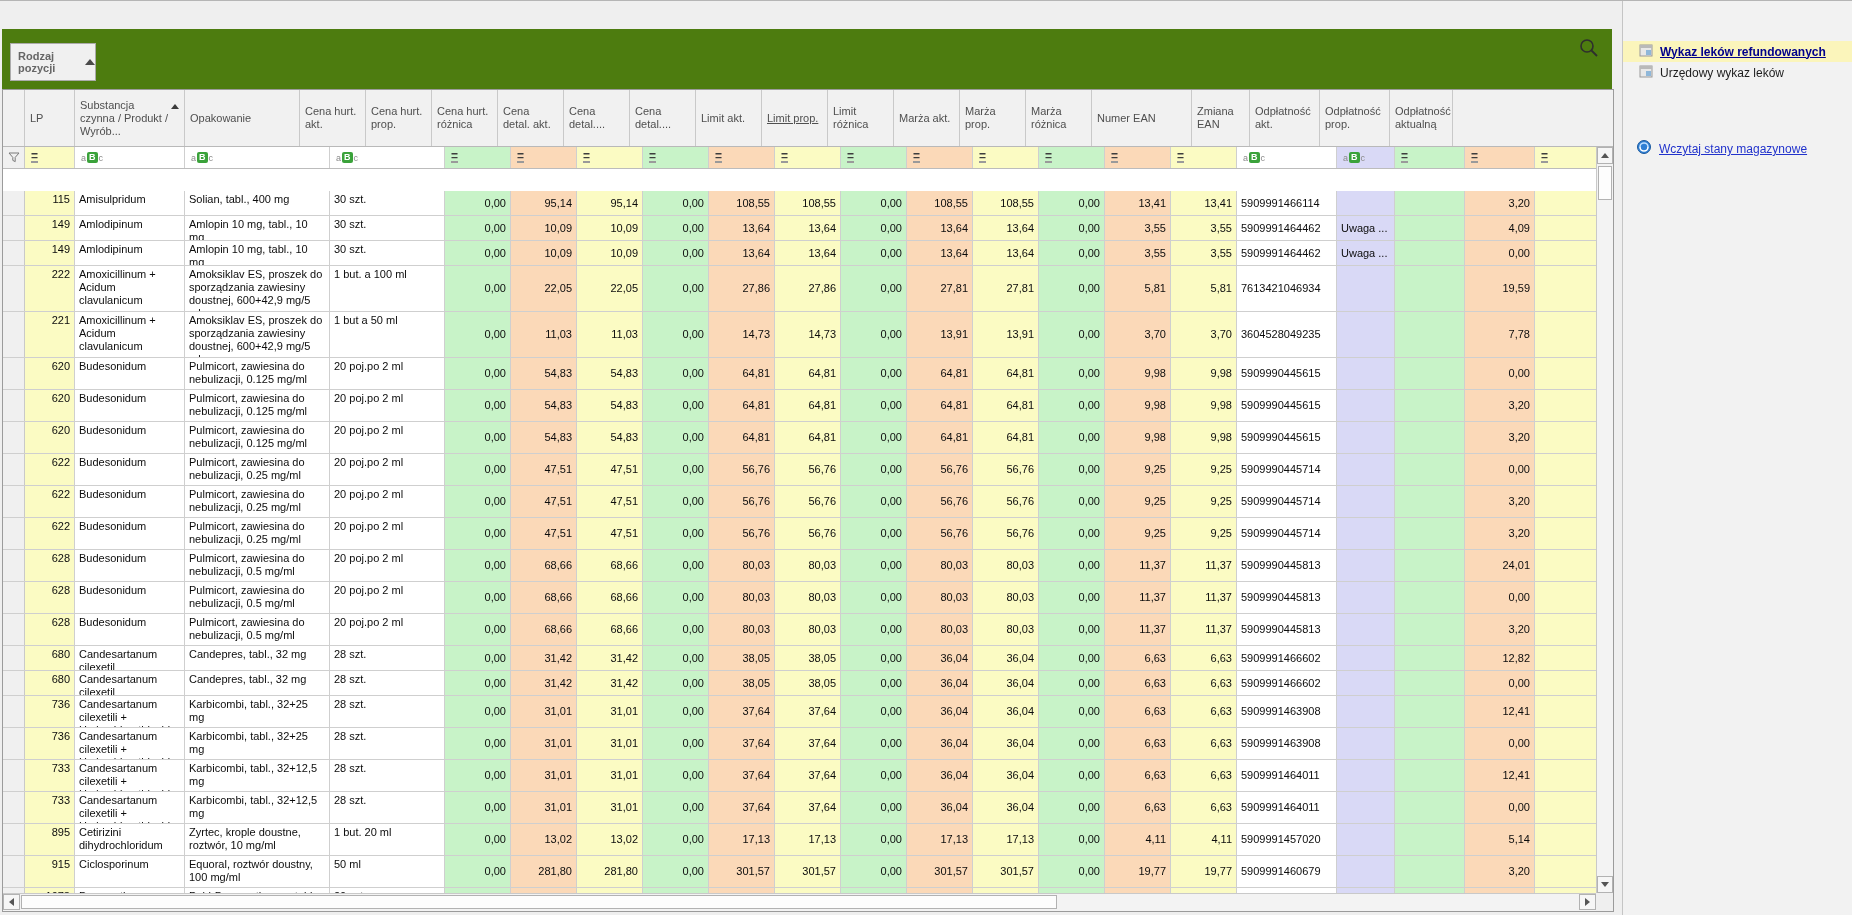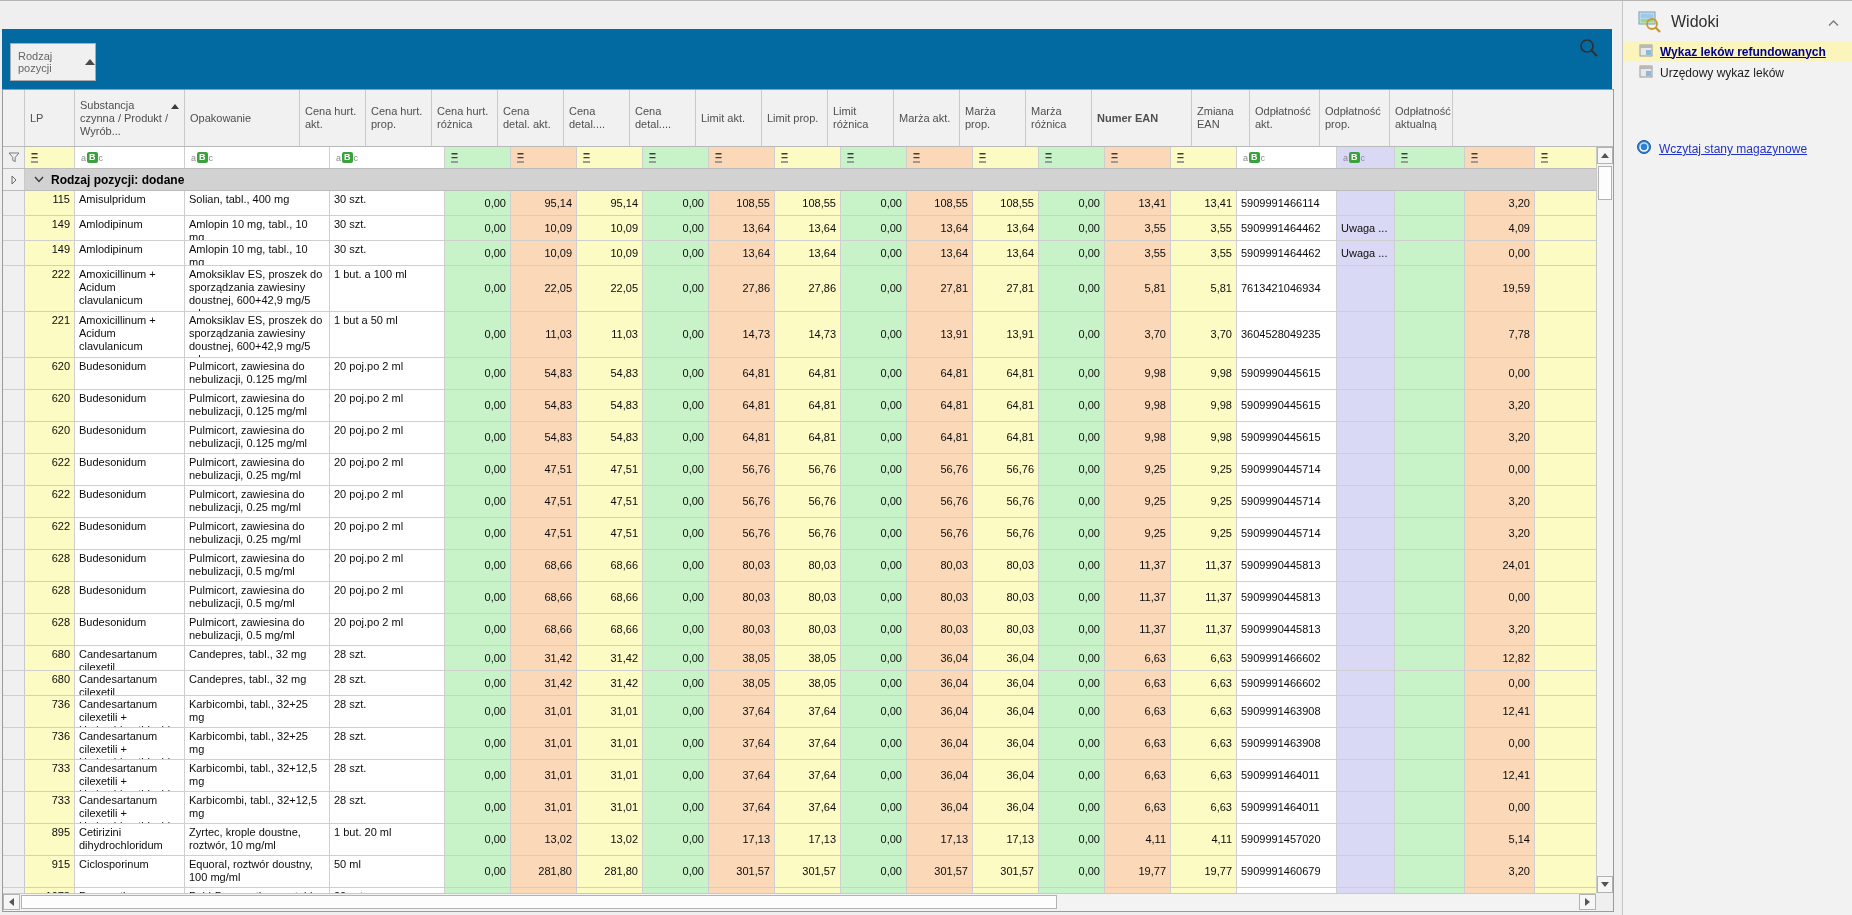--- a/index.html
+++ b/index.html
@@ -845,23 +845,6 @@
 
   <div class="sidebar">
 
-    <div class="sec-head" style="top:6px;">
-      <span class="gearwrap" style="width:40px;margin-left:6px;margin-right:2px;">
-        <svg width="26" height="24" viewBox="0 0 26 24">
-          <rect x="3" y="2" width="16" height="12" fill="#cfe6f7" stroke="#7a97b5" stroke-width="1"></rect>
-          <rect x="4.5" y="3.5" width="13" height="5" fill="#9fc9ec"></rect>
-          <rect x="4.5" y="9" width="13" height="3.5" fill="#9adb7a"></rect>
-          <circle cx="16" cy="14" r="5" fill="none" stroke="#c79a2e" stroke-width="1.8"></circle>
-          <line x1="19.5" y1="17.5" x2="24" y2="22" stroke="#c79a2e" stroke-width="2.4"></line>
-        </svg>
-      </span>
-      <span class="sec-title">Widoki</span>
-      <span class="chev">
-        <svg width="11" height="7" viewBox="0 0 11 7">
-            <polyline points="1,5.5 5.5,1 10,5.5" fill="none" stroke="#7a7a7a" stroke-width="1.4"></polyline>
-          </svg>
-      </span>
-    </div>
 
     <div class="view-item sel" style="top:40px;">
       <span class="vi-icon">

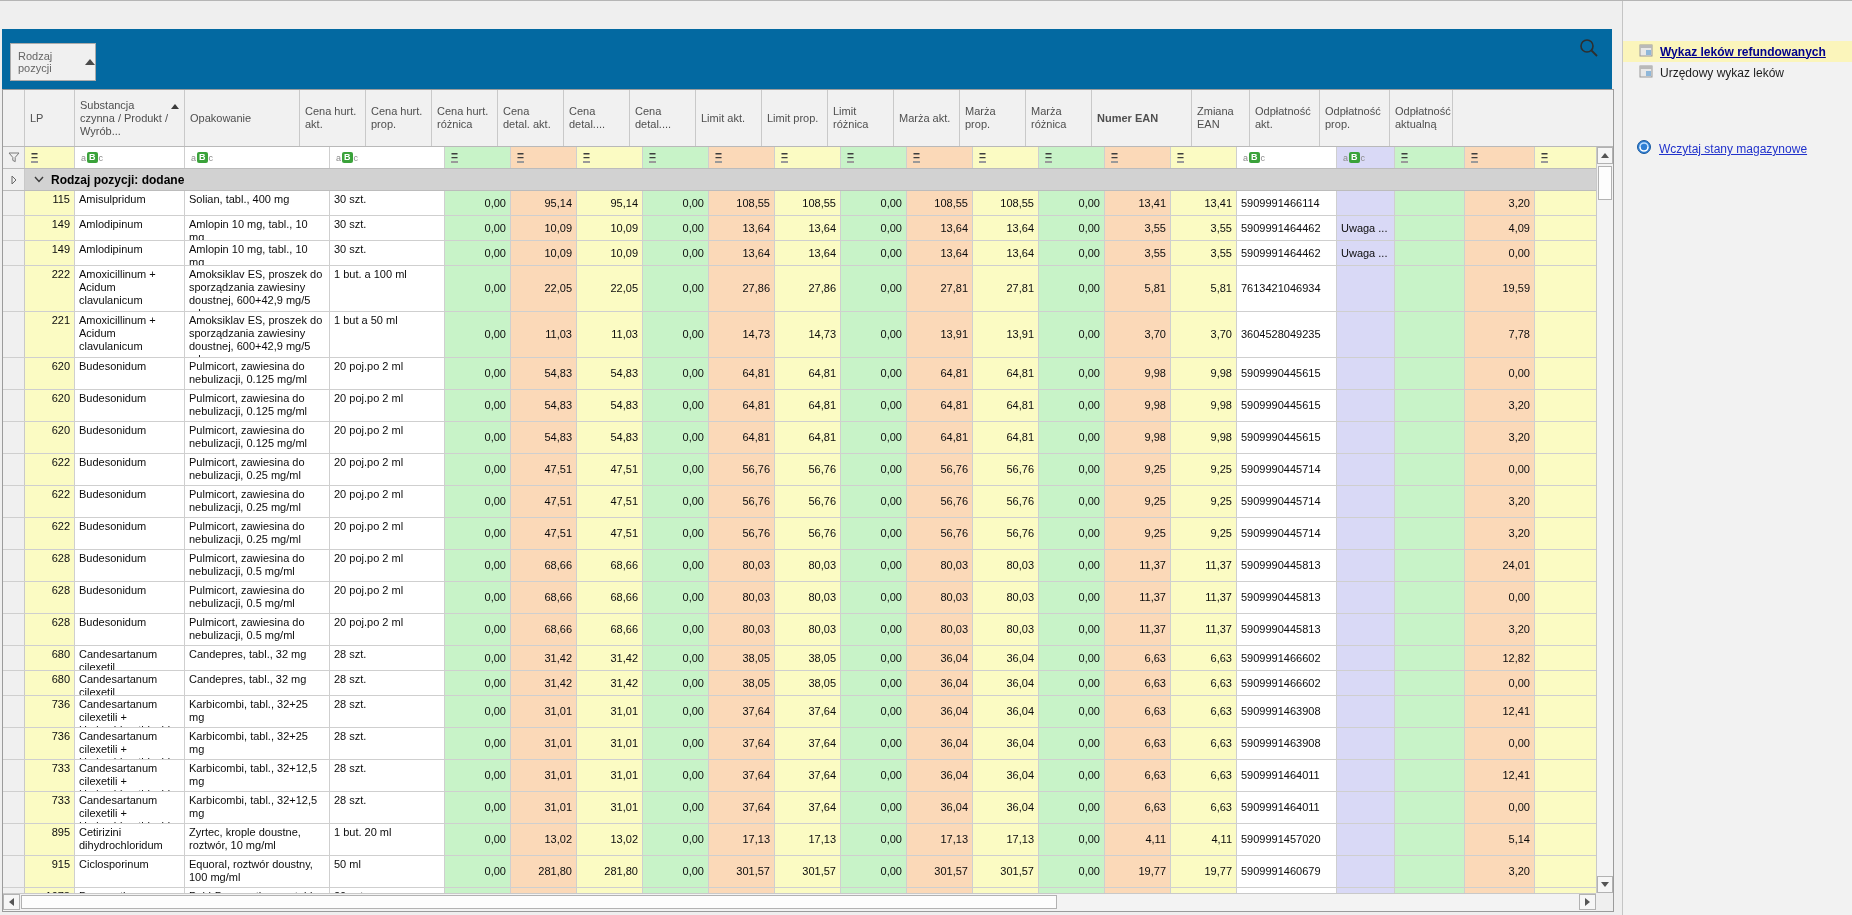--- a/index.html
+++ b/index.html
@@ -11,7 +11,7 @@
             font-size:15px;color:#000;line-height:22px;padding-left:7px;white-space:pre;overflow:hidden;}
 
   
-  .toolbar{position:absolute;left:2px;top:28px;width:1610px;height:60px;background:#0369a1;}
+  .toolbar{position:absolute;left:2px;top:28px;width:1610px;height:60px;background:#4d7c0f;font-weight:bold;}
   .groupbtn{position:absolute;left:8px;top:14px;width:86px;height:38px;background:#f0f0f0;border:1px solid #ababab;
             box-sizing:border-box;display:flex;align-items:center;padding-left:7px;cursor:pointer;}
   .groupbtn .lbl{font-size:11px;color:#666;}

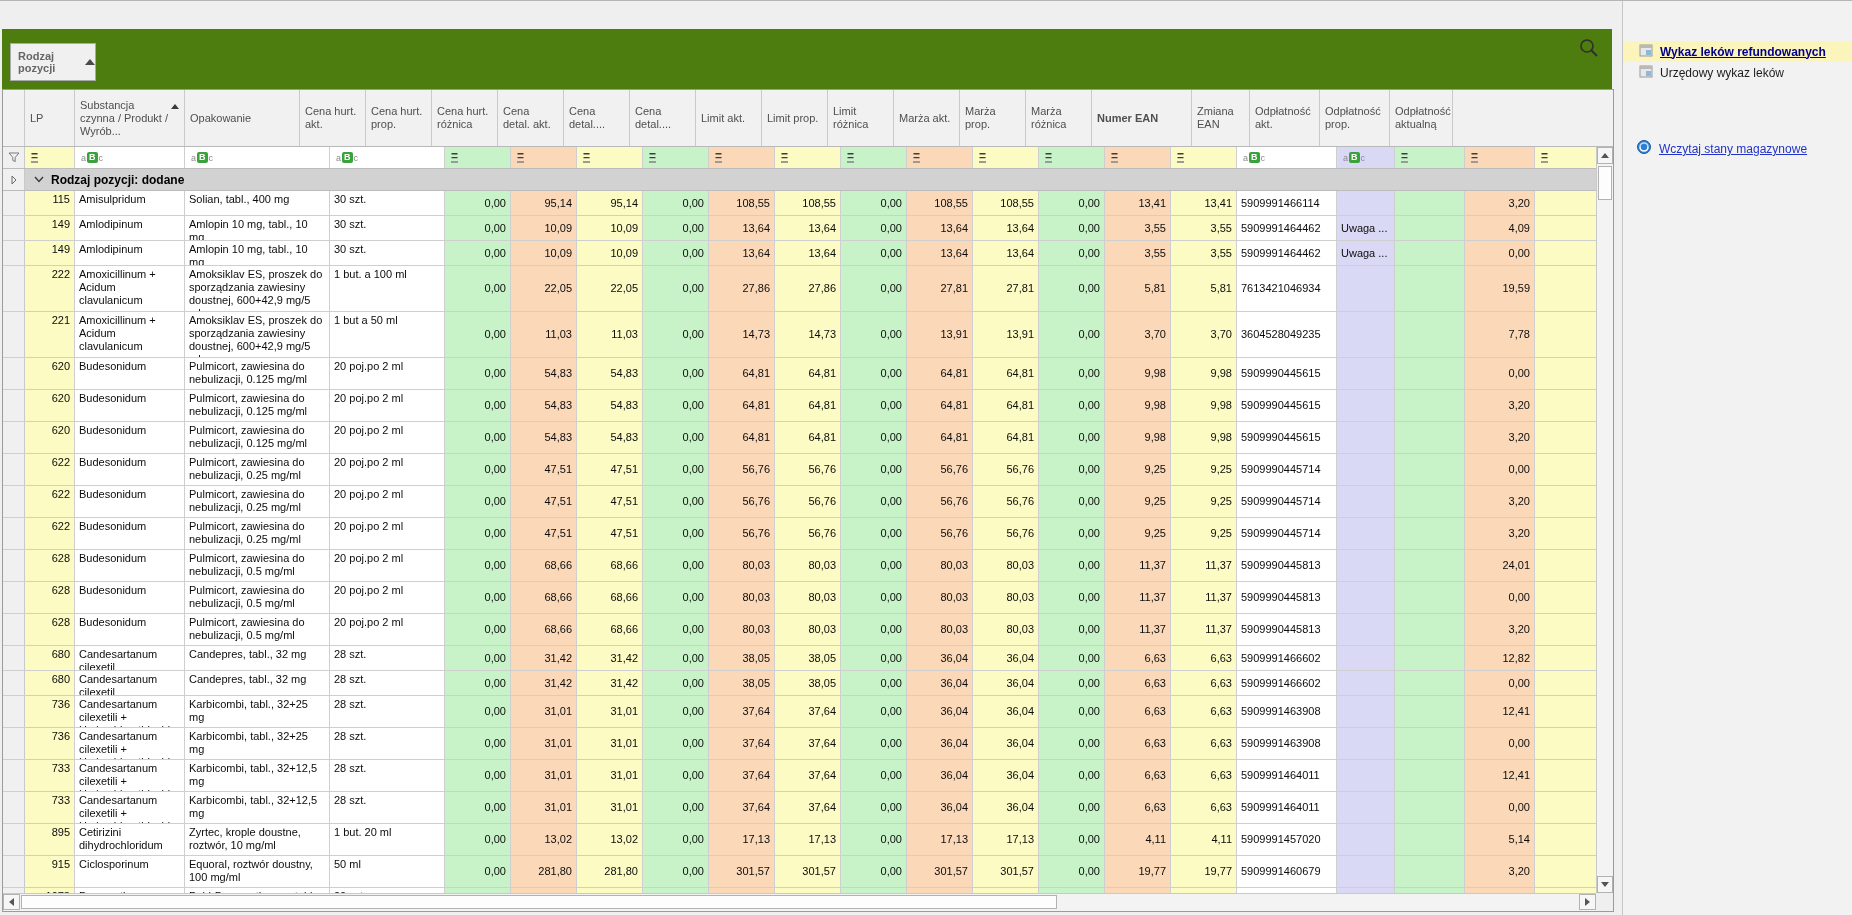--- a/index.html
+++ b/index.html
@@ -129,7 +129,7 @@
         <div class="hcell" style="width: 66px;">
           <span>Limit akt.</span>
         </div>
-        <div class="hcell" style="width: 66px;">
+        <div class="hcell" style="width: 66px; text-decoration: underline;">
           <span>Limit prop.</span>
         </div>
         <div class="hcell" style="width: 66px;">

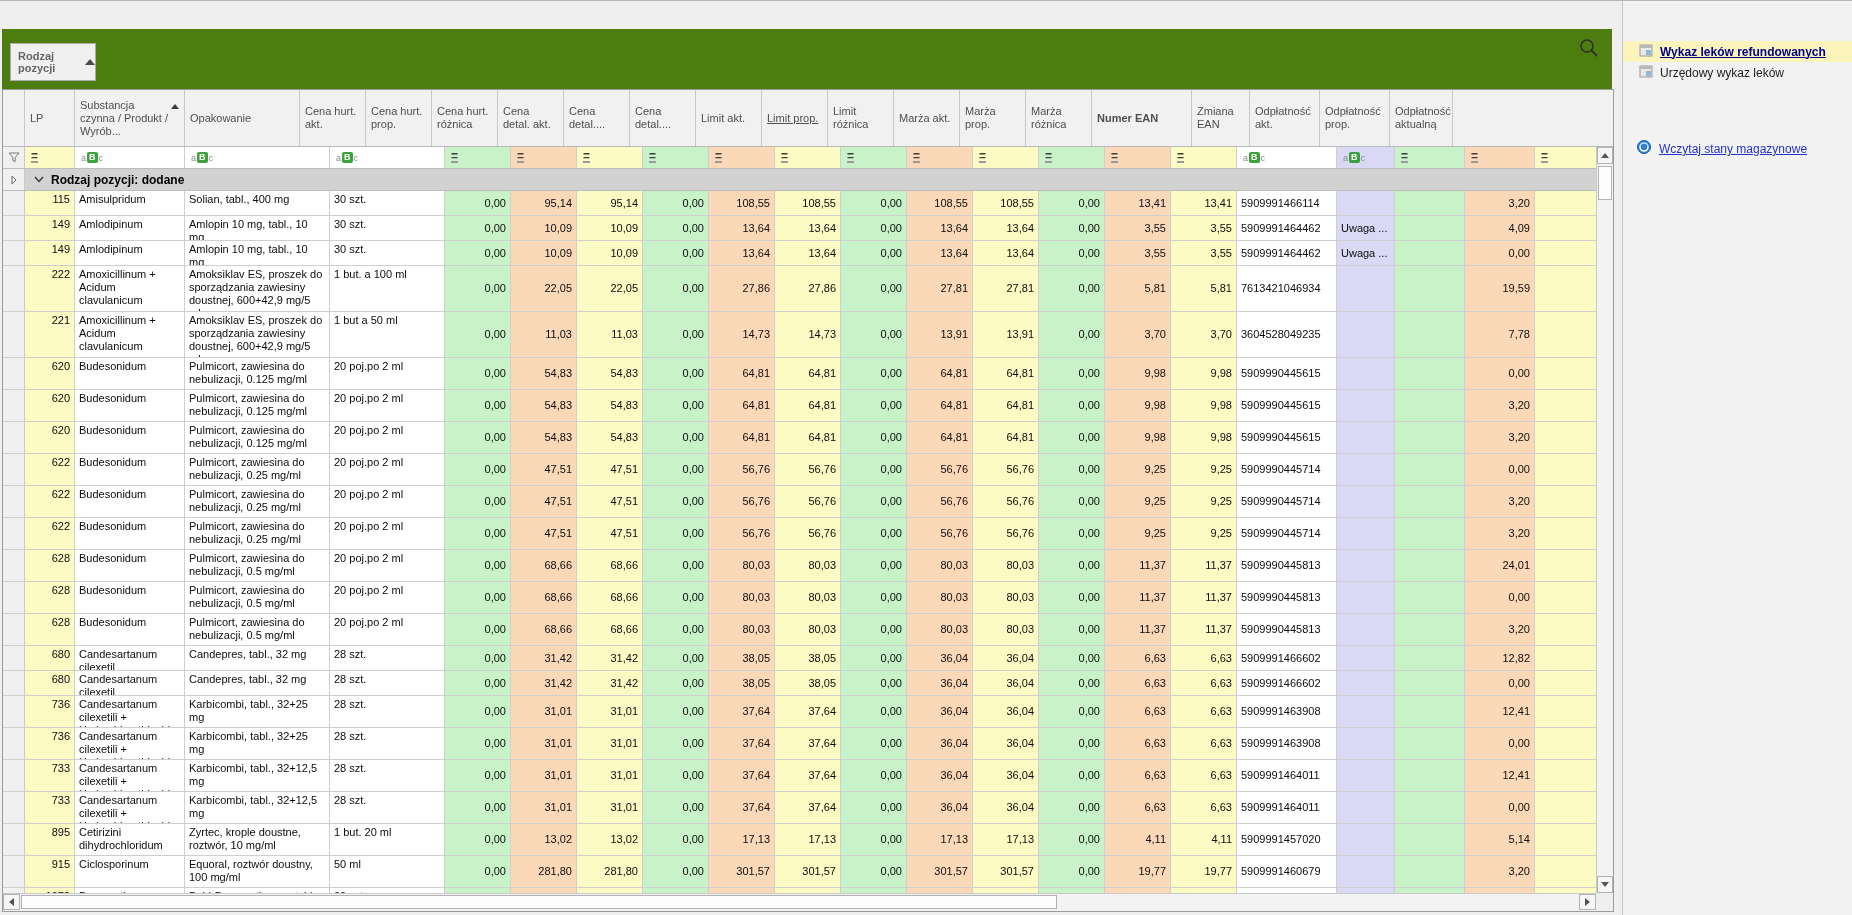--- a/index.html
+++ b/index.html
@@ -144,7 +144,7 @@
         <div class="hcell" style="width: 66px;">
           <span>Marża różnica</span>
         </div>
-        <div class="hcell" style="width: 100px; font-weight: bold;">
+        <div class="hcell" style="width: 100px;">
           <span>Numer EAN</span>
         </div>
         <div class="hcell" style="width: 58px;">

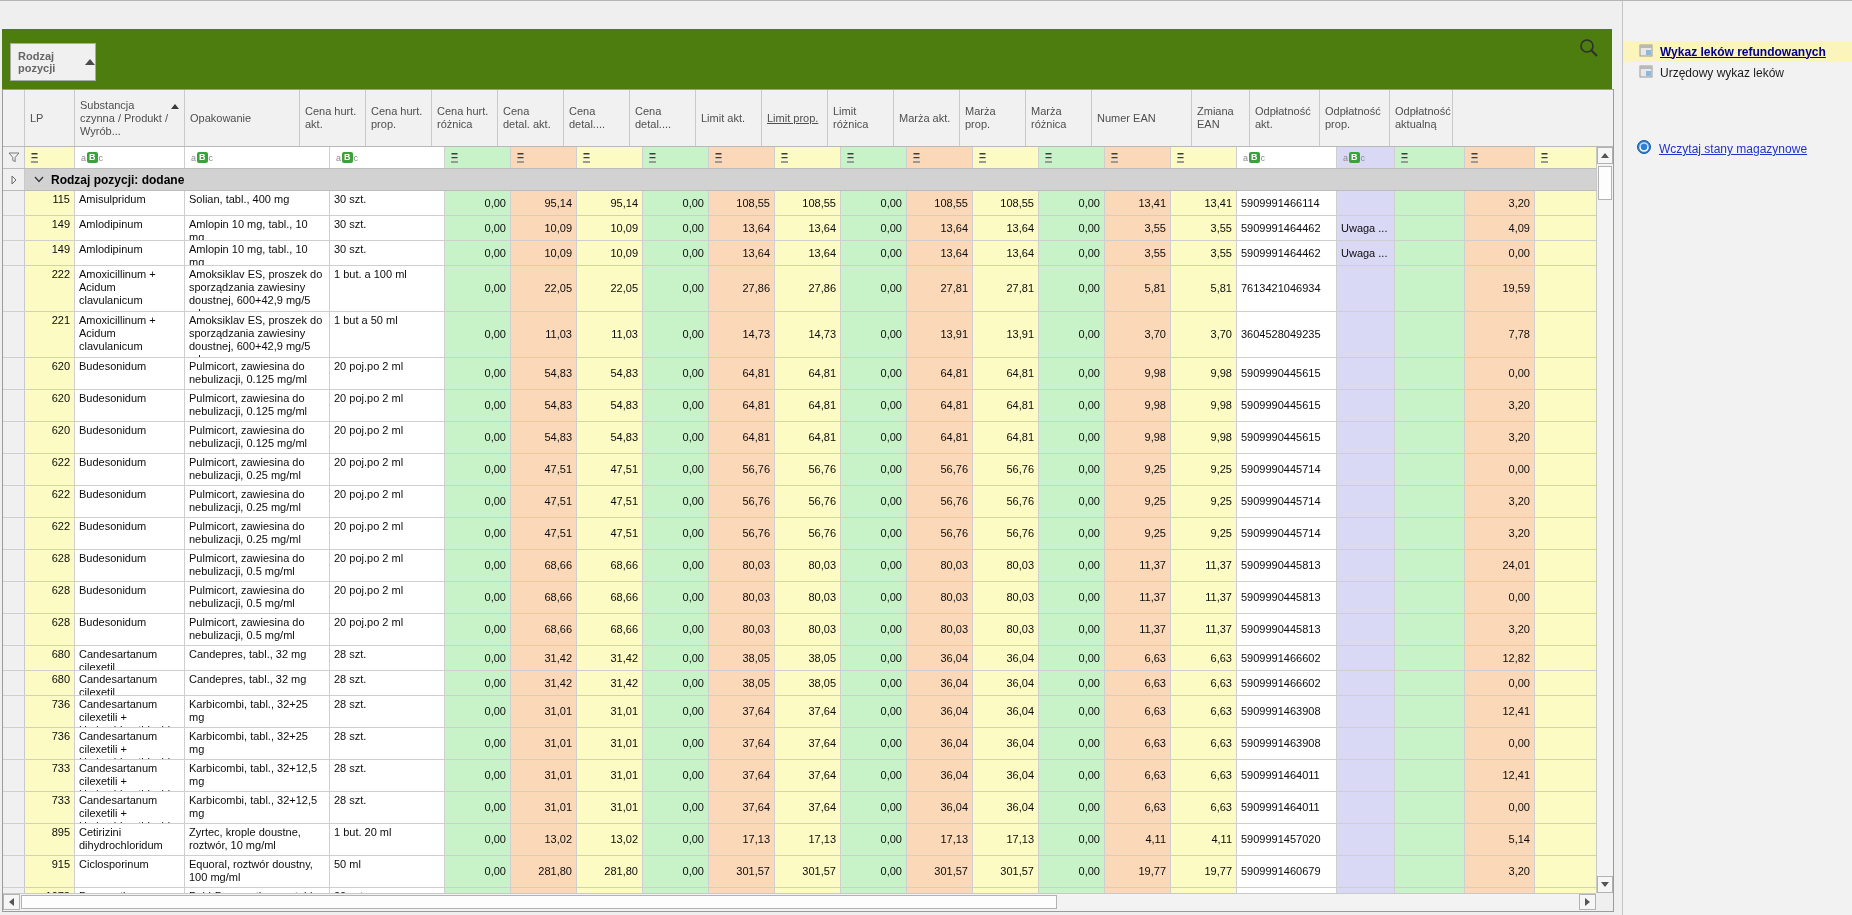--- a/index.html
+++ b/index.html
@@ -252,19 +252,6 @@
         </div>
       </div>
 
-    <div class="grow">
-      <div class="gind">
-        <svg width="6" height="10" viewBox="0 0 6 10">
-          <path d="M1 1 L5 5 L1 9 Z" fill="none" stroke="#6a6a6a" stroke-width="1"></path>
-        </svg>
-      </div>
-      <div class="gband">
-        <svg width="10" height="7" viewBox="0 0 10 7">
-          <polyline points="1,1 5,5.5 9,1" fill="none" stroke="#3a3a3a" stroke-width="1.4"></polyline>
-        </svg>
-        <span>Rodzaj pozycji: dodane</span>
-      </div>
-    </div>
 
     <div class="rows" id="rows-viewport">
         <div class="trow h-s">

